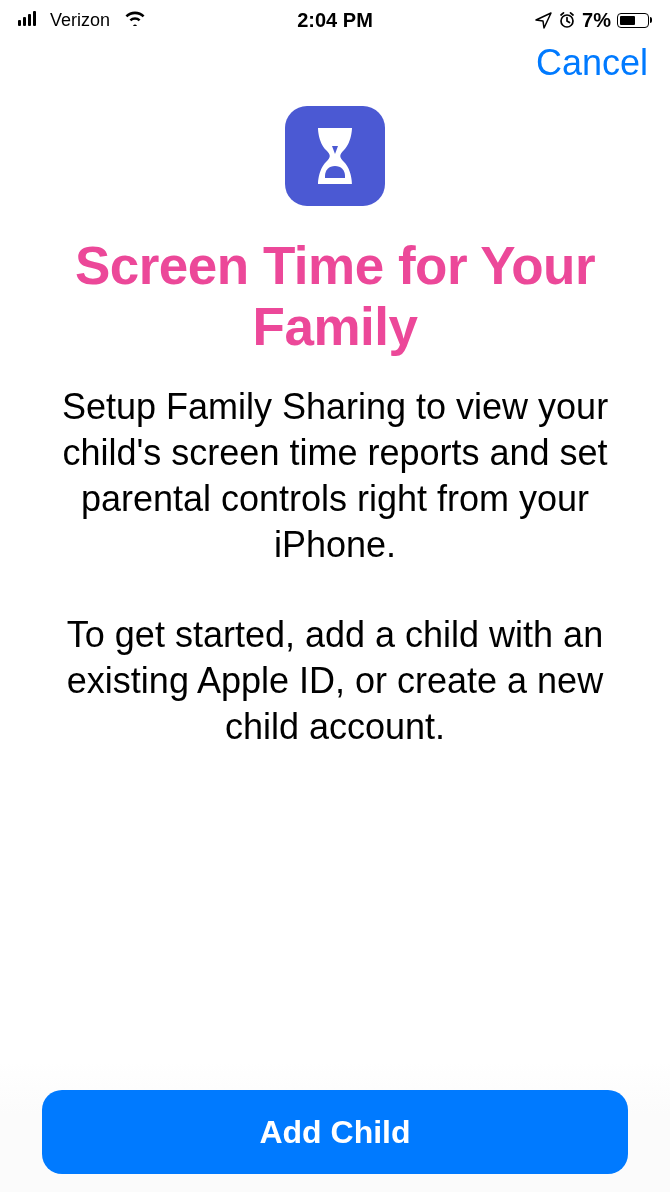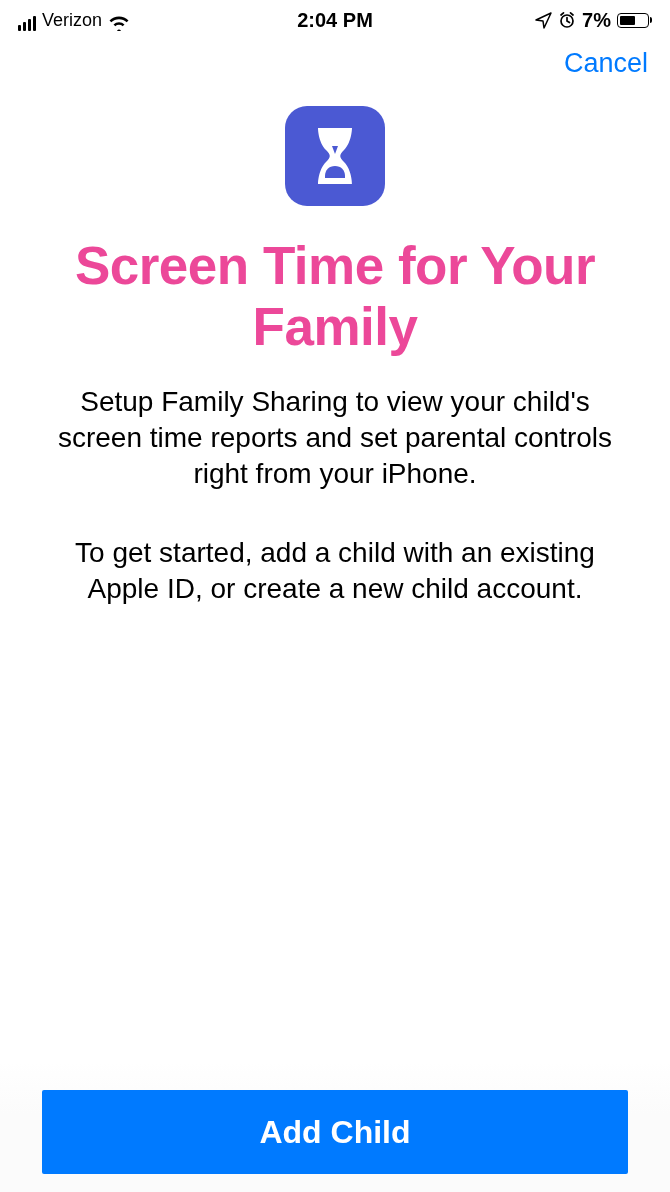--- a/index.html
+++ b/index.html
@@ -27,8 +27,8 @@
     }
     .status-left {
       display: flex;
-      align-items: flex-end;
-      gap: 6px;
+      align-items: flex-start;
+      gap: 14px;
     }
     .status-center {
       position: absolute;

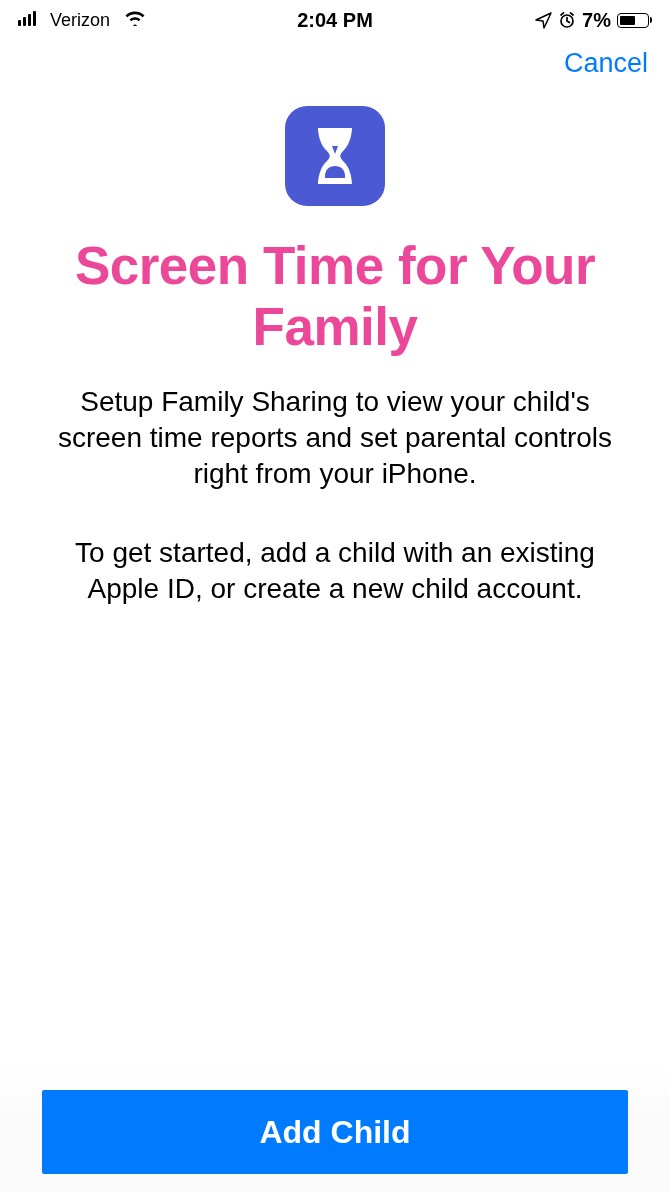--- a/index.html
+++ b/index.html
@@ -97,7 +97,7 @@
     }
     .cancel-btn {
       color: #007aff;
-      font-size: 27px;
+      font-size: 36px;
       font-weight: 400;
       background: none;
       border: none;

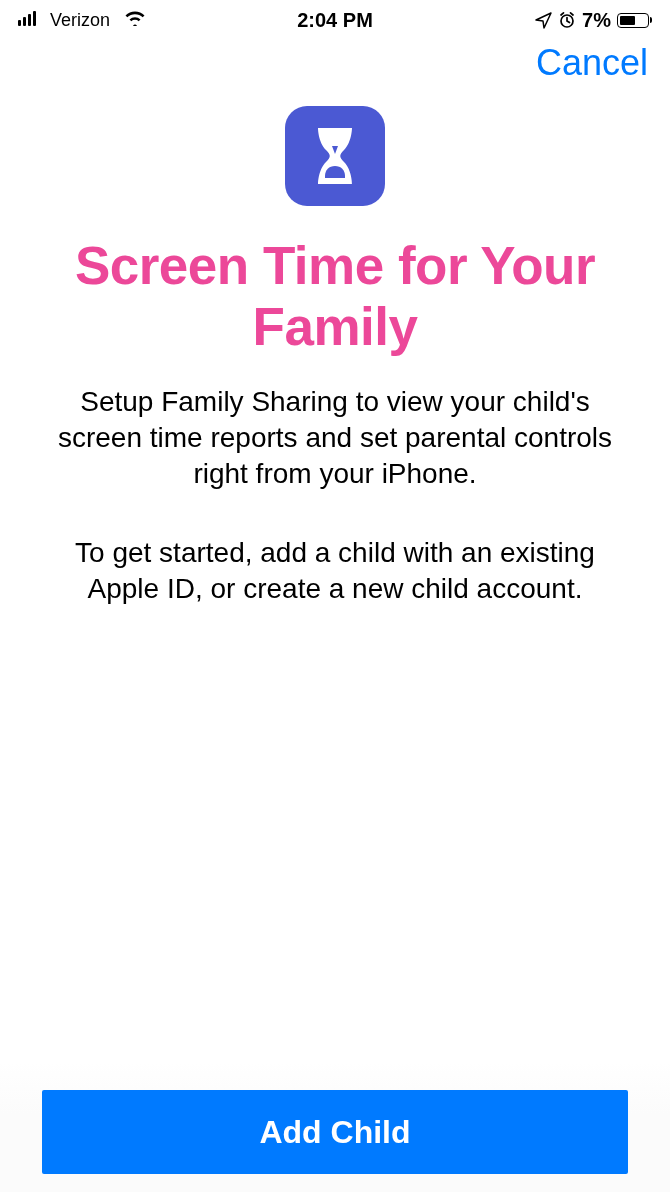--- a/index.html
+++ b/index.html
@@ -131,7 +131,7 @@
       margin-bottom: 26px;
     }
     .body-text {
-      font-size: 28px;
+      font-size: 36px;
       font-weight: 400;
       color: #000;
       text-align: center;

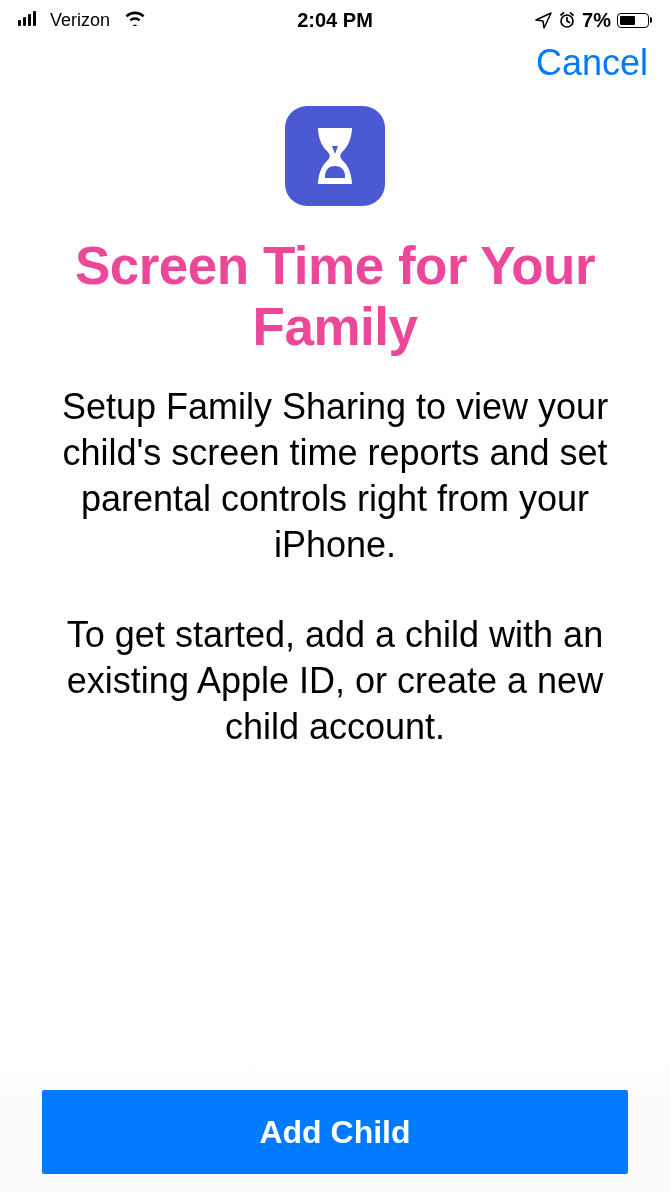--- a/index.html
+++ b/index.html
@@ -153,7 +153,7 @@
       background: #007aff;
       color: #fff;
       border: none;
-      border-radius: 2px;
+      border-radius: 20px;
       font-size: 32px;
       font-weight: 600;
       cursor: pointer;

